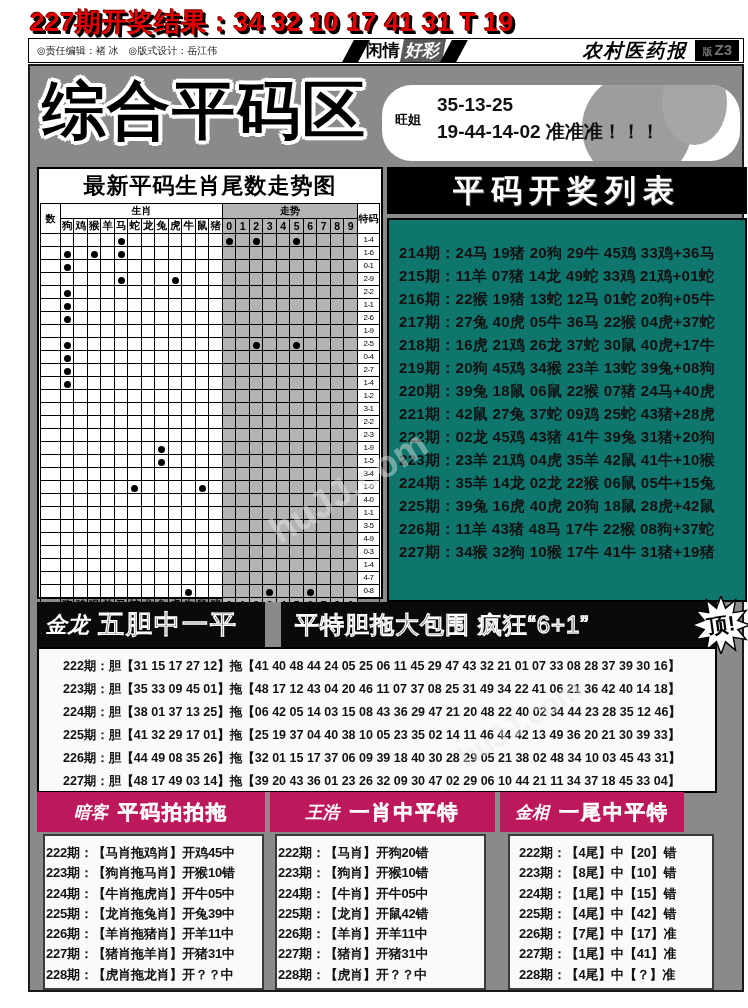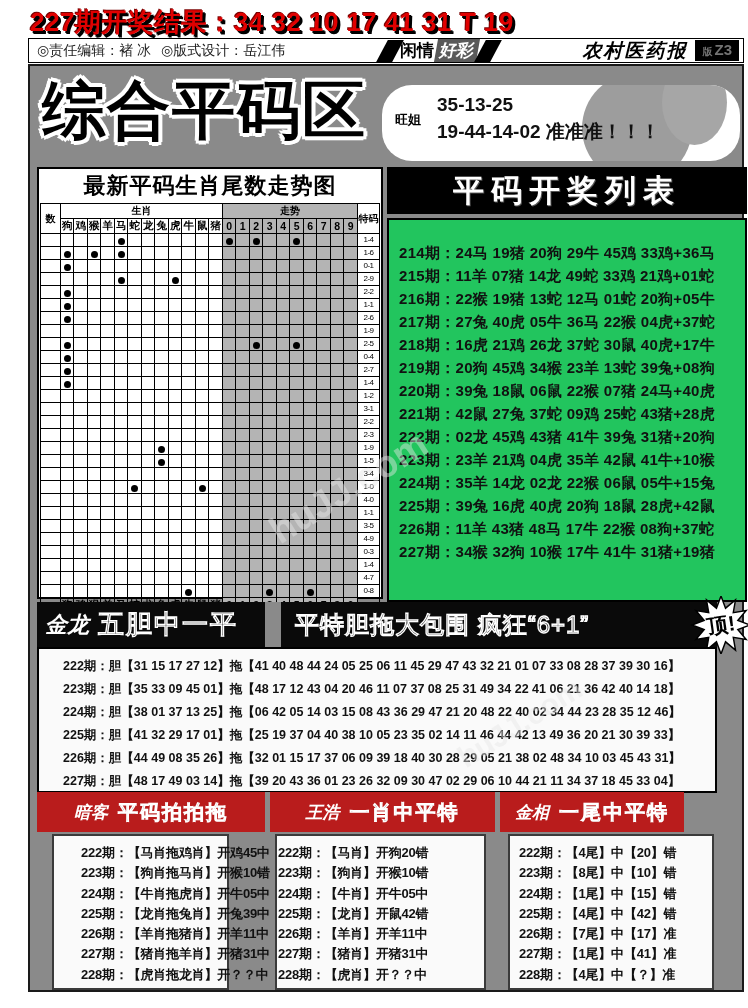--- a/index.html
+++ b/index.html
@@ -10,7 +10,7 @@
         text-shadow:2px 2px 0 #000,3px 3px 0 #000,-1px -1px 0 #7a0000;white-space:nowrap;}
   .masthead{position:absolute;left:28px;top:38px;width:716px;height:25px;background:#fff;
         border:1px solid #000;display:flex;align-items:center;justify-content:space-between;box-sizing:border-box;}
-  .mast-left{font-size:14px;color:#222;padding-left:8px;white-space:nowrap;}
+  .mast-left{font-size:10px;color:#222;padding-left:8px;white-space:nowrap;}
   .mast-left span{margin-right:10px;}
   .mast-center{display:flex;align-items:center;gap:2px;}
   .flag{display:inline-block;width:16px;height:22px;background:#000;transform:skewX(-28deg);}

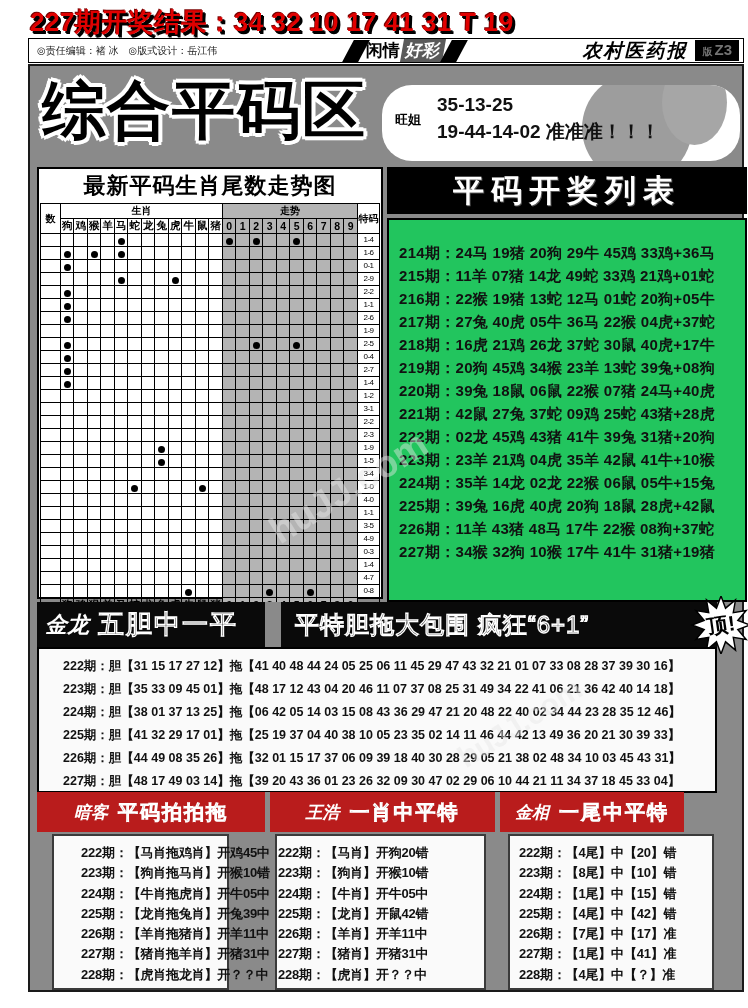--- a/index.html
+++ b/index.html
@@ -53,7 +53,7 @@
         display:flex;align-items:center;justify-content:center;}
   .list-title{color:#fff;font-size:31px;font-weight:900;letter-spacing:7px;white-space:nowrap;
         font-family:"Liberation Serif","DejaVu Serif",serif;text-shadow:1px 1px 0 #555;}
-  .list-box{position:absolute;left:357px;top:152px;width:360px;height:384px;background:#22c55e;
+  .list-box{position:absolute;left:357px;top:152px;width:360px;height:384px;background:#0f766e;
         border:2px solid #000;box-sizing:border-box;padding-top:21px;padding-left:10px;}
   .list-box .row{font-size:15px;font-weight:700;color:#111;line-height:23px;white-space:nowrap;letter-spacing:.3px;}
   .banner{position:absolute;left:7px;top:536px;width:680px;height:45px;display:flex;}

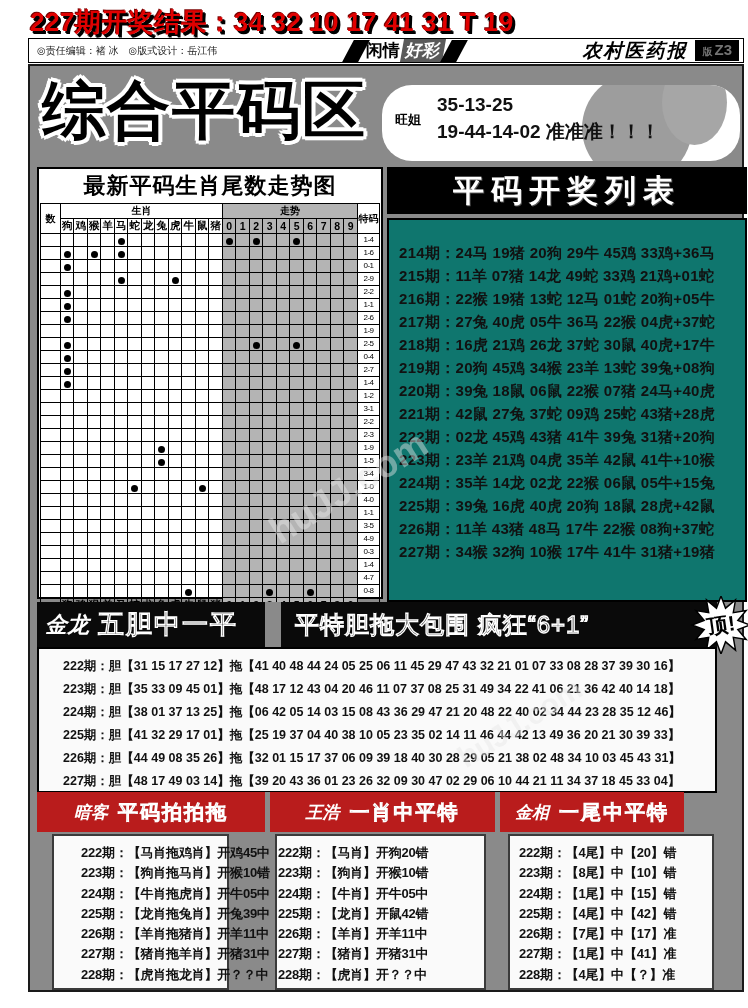--- a/index.html
+++ b/index.html
@@ -72,7 +72,7 @@
         border:2px solid #000;box-sizing:border-box;padding:6px 0 0 24px;}
   .dantuo-box .row{font-size:12.5px;font-weight:700;color:#111;line-height:23px;white-space:nowrap;}
   .bottom-bar{position:absolute;left:7px;top:726px;width:680px;height:40px;display:flex;}
-  .bb-seg{background:#b91c1c;display:flex;align-items:center;justify-content:center;gap:10px;}
+  .bb-seg{background:#be185d;display:flex;align-items:center;justify-content:center;gap:10px;}
   .bb-s1{width:228px;} .bb-s2{width:225px;} .bb-s3{width:184px;}
   .bb-gap{width:5px;background:#8a8a8a;}
   .bb-author{font-size:17px;}

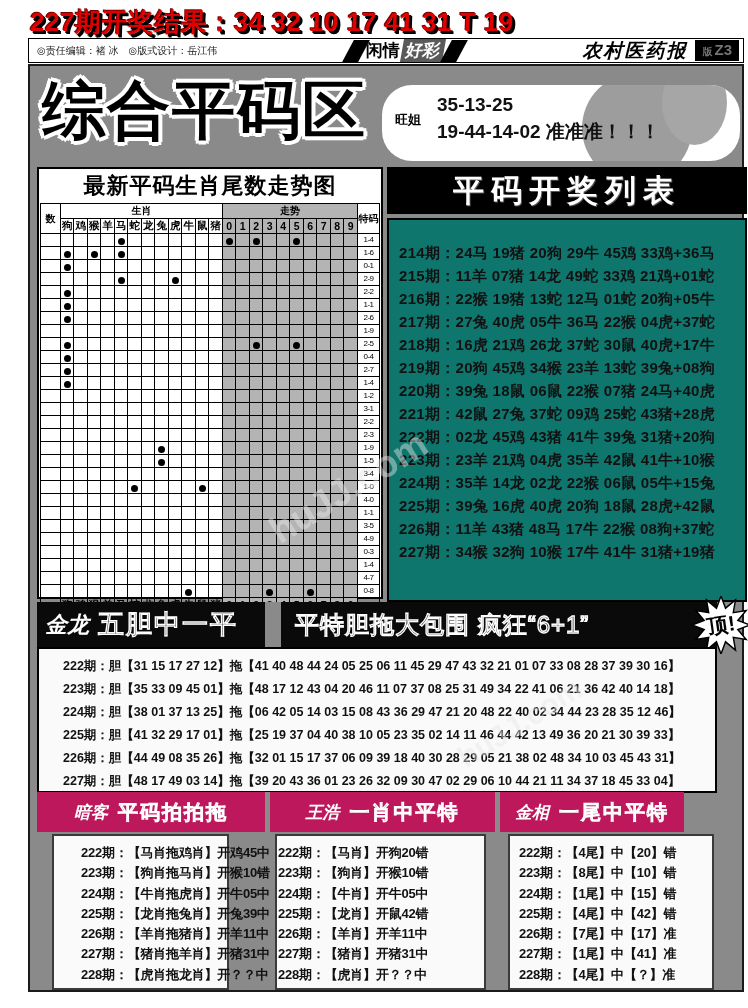--- a/index.html
+++ b/index.html
@@ -79,7 +79,7 @@
   .bb-title{font-size:20px;letter-spacing:2px;}
   .panel{position:absolute;top:768px;height:156px;background:#fafafa;border:2px solid #3a3a3a;
         box-sizing:border-box;padding-top:7px;}
-  .panel-1{left:22px;width:177px;padding-left:27px;}
+  .panel-1{left:13px;width:221px;padding-left:1px;}
   .panel-2{left:245px;width:211px;padding-left:1px;}
   .panel-3{left:478px;width:206px;padding-left:9px;}
   .panel .row{font-size:13px;font-weight:700;color:#111;line-height:20.3px;white-space:nowrap;letter-spacing:-.2px;}

